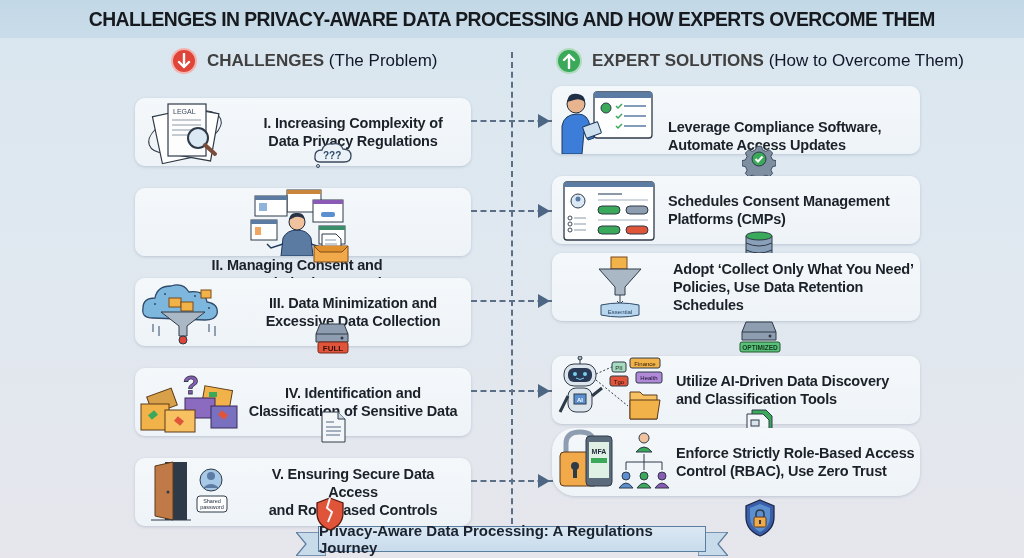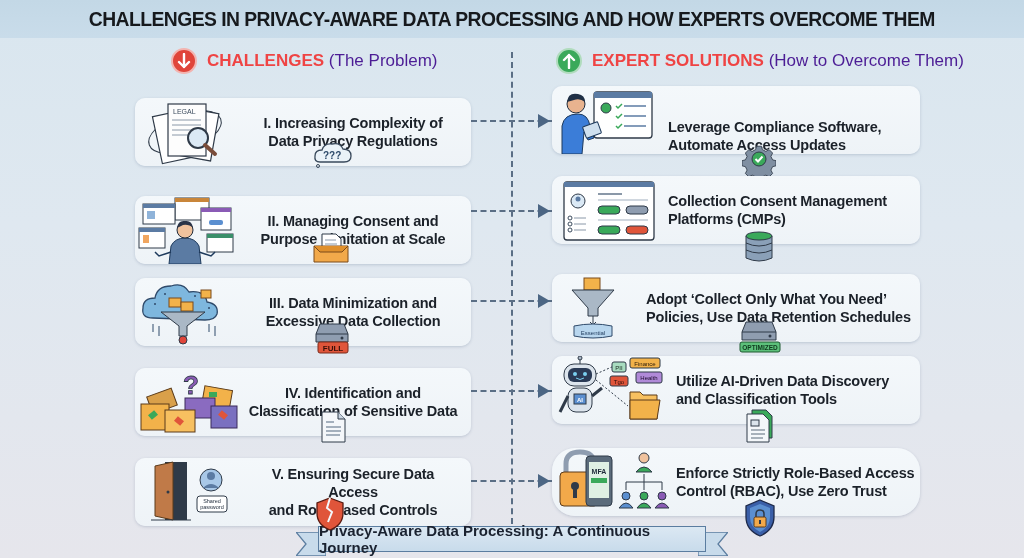--- a/index.html
+++ b/index.html
@@ -29,7 +29,7 @@
     display: flex; align-items: center; justify-content: center;
     border: 2px solid rgba(255,255,255,0.6);
   }
-  .col-header b { font-weight: 700; color: #ef4444; }
+  .col-header b { font-weight: 700; color: #404040; }
   .col-header span.sub { color: #4c1d95; }
   .divider {
     position: absolute; left: 511px; top: 52px; height: 482px; width: 0;

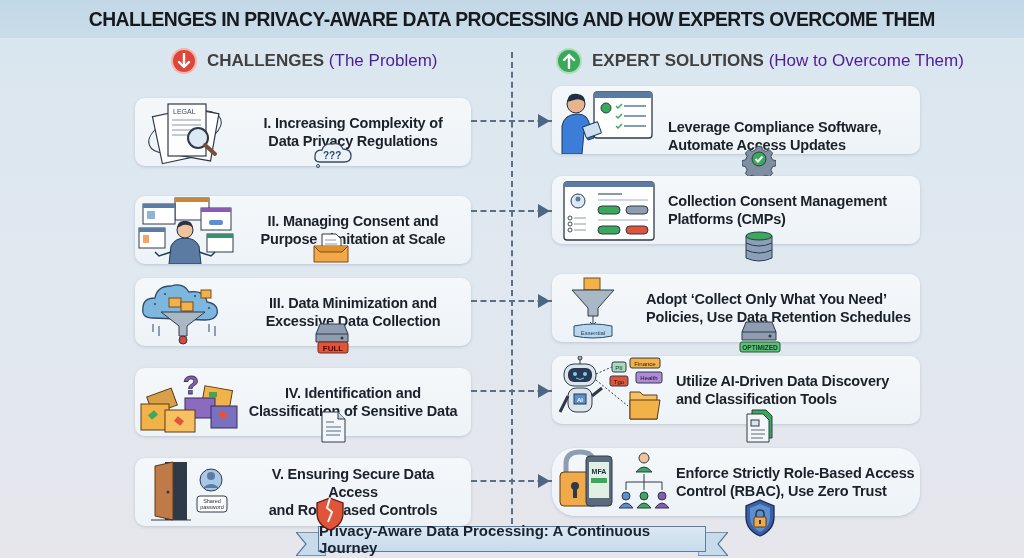--- a/index.html
+++ b/index.html
@@ -30,7 +30,7 @@
     border: 2px solid rgba(255,255,255,0.6);
   }
   .col-header b { font-weight: 700; color: #404040; }
-  .col-header span.sub { color: #4c1d95; }
+  .col-header span.sub { color: #0f172a; }
   .divider {
     position: absolute; left: 511px; top: 52px; height: 482px; width: 0;
     border-left: 2px dashed #5a6e85;

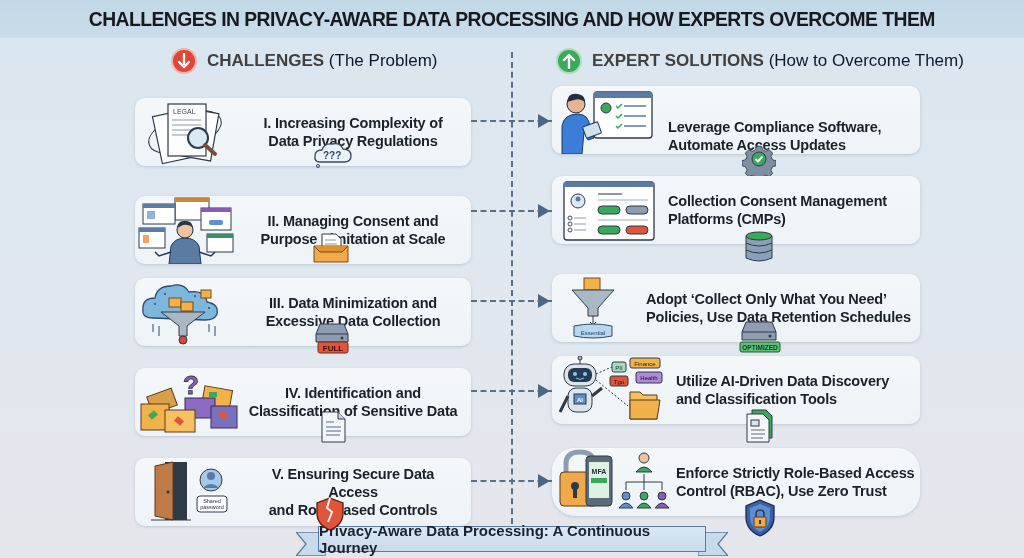--- a/index.html
+++ b/index.html
@@ -222,7 +222,7 @@
     </svg>
   </div>
   <div class="text">
-    <div>Collection Consent Management</div>
+    <div>Schedules Consent Management</div>
     <div>Platforms (CMPs)</div>
   </div>
 </div>

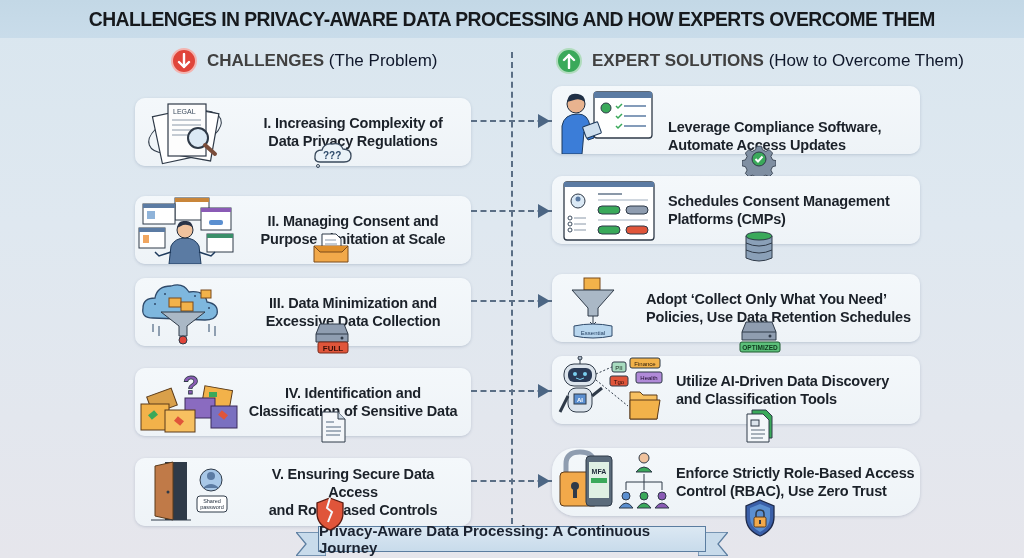--- a/index.html
+++ b/index.html
@@ -159,7 +159,7 @@
   </svg>
 </div>
 
-<div class="card left" style="top:184px;">
+<div class="card left" style="top:176px;flex-direction:column;">
   <div class="illus">
     <svg width="112" height="68" viewBox="0 0 112 68">
       <rect x="40" y="2" width="34" height="22" fill="#fff" stroke="#2f3a48"></rect>

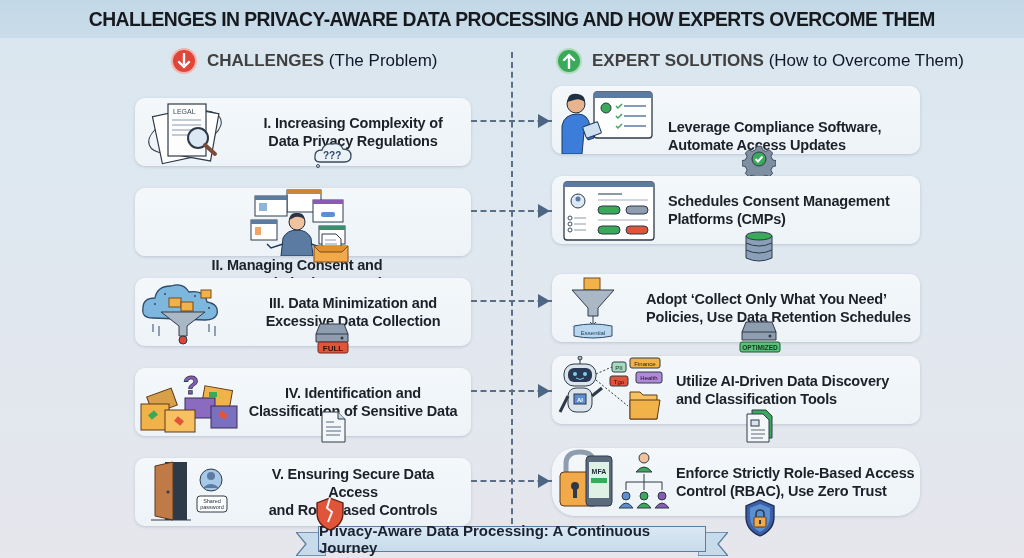--- a/index.html
+++ b/index.html
@@ -274,7 +274,7 @@
 <div class="connector" style="left:471px; top:300px;"></div>
 <div class="arrowhead" style="left:538px; top:294px;"></div>
 
-<div class="card right" style="top:274px;">
+<div class="card right" style="top:253px;padding-left:27px;">
   <div class="illus" style="width:90px;">
     <svg width="90" height="68" viewBox="0 0 90 68">
       <rect x="32" y="4" width="16" height="12" fill="#f2b24a" stroke="#7a4a1a"></rect>

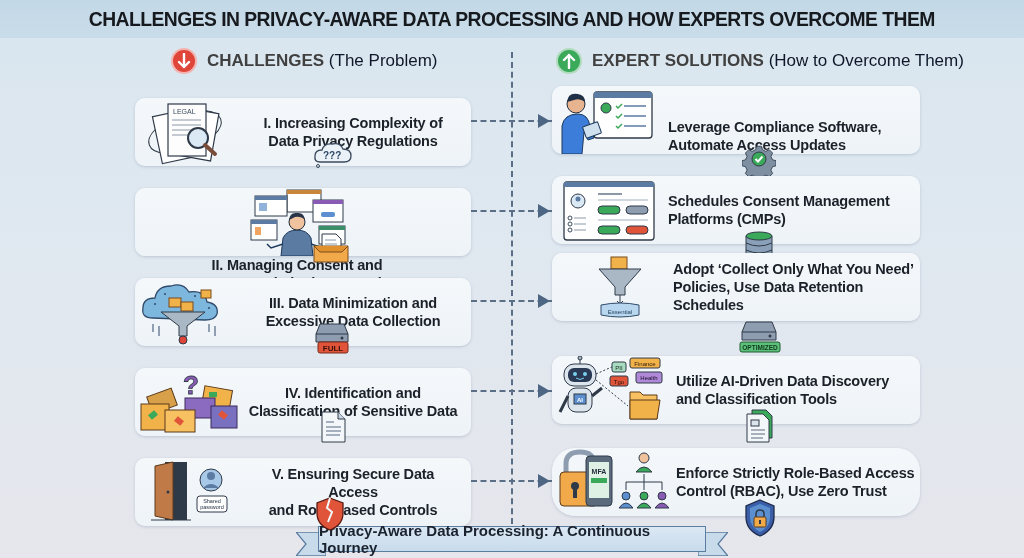--- a/index.html
+++ b/index.html
@@ -412,7 +412,7 @@
 <div class="connector" style="left:471px; top:480px;"></div>
 <div class="arrowhead" style="left:538px; top:474px;"></div>
 
-<div class="card right" style="top:448px;border-radius:23px;">
+<div class="card right" style="top:428px;border-radius:23px;">
   <div class="illus" style="width:124px;">
     <svg width="124" height="68" viewBox="0 0 124 68">
       <path d="M14 26 V16 Q14 4 28 4 Q42 4 42 16 V26" fill="none" stroke="#8f9db0" stroke-width="5"></path>

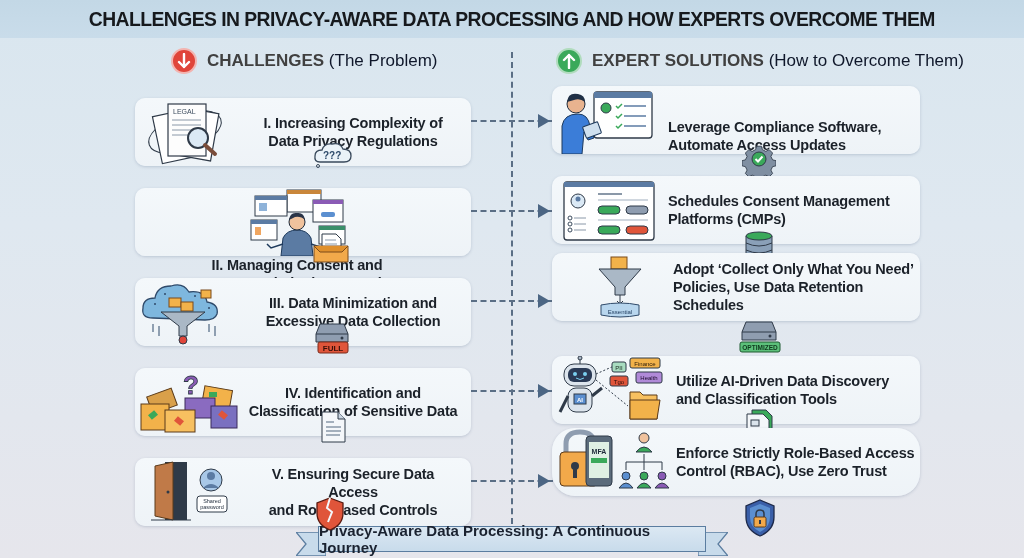--- a/index.html
+++ b/index.html
@@ -459,6 +459,6 @@
 <svg class="ribbon-tail" style="left:698px;" width="30" height="24" viewBox="0 0 30 24">
   <path d="M0 0 H30 L20 12 L30 24 H0 Z" fill="#c8dbeb" stroke="#5b7da0" stroke-width="1.3"></path>
 </svg>
-<div class="banner">Privacy-Aware Data Processing: A Continuous Journey</div>
+<div class="banner">Privacy-Aware Data Processing: A Regulations Journey</div>
 
 </body></html>

